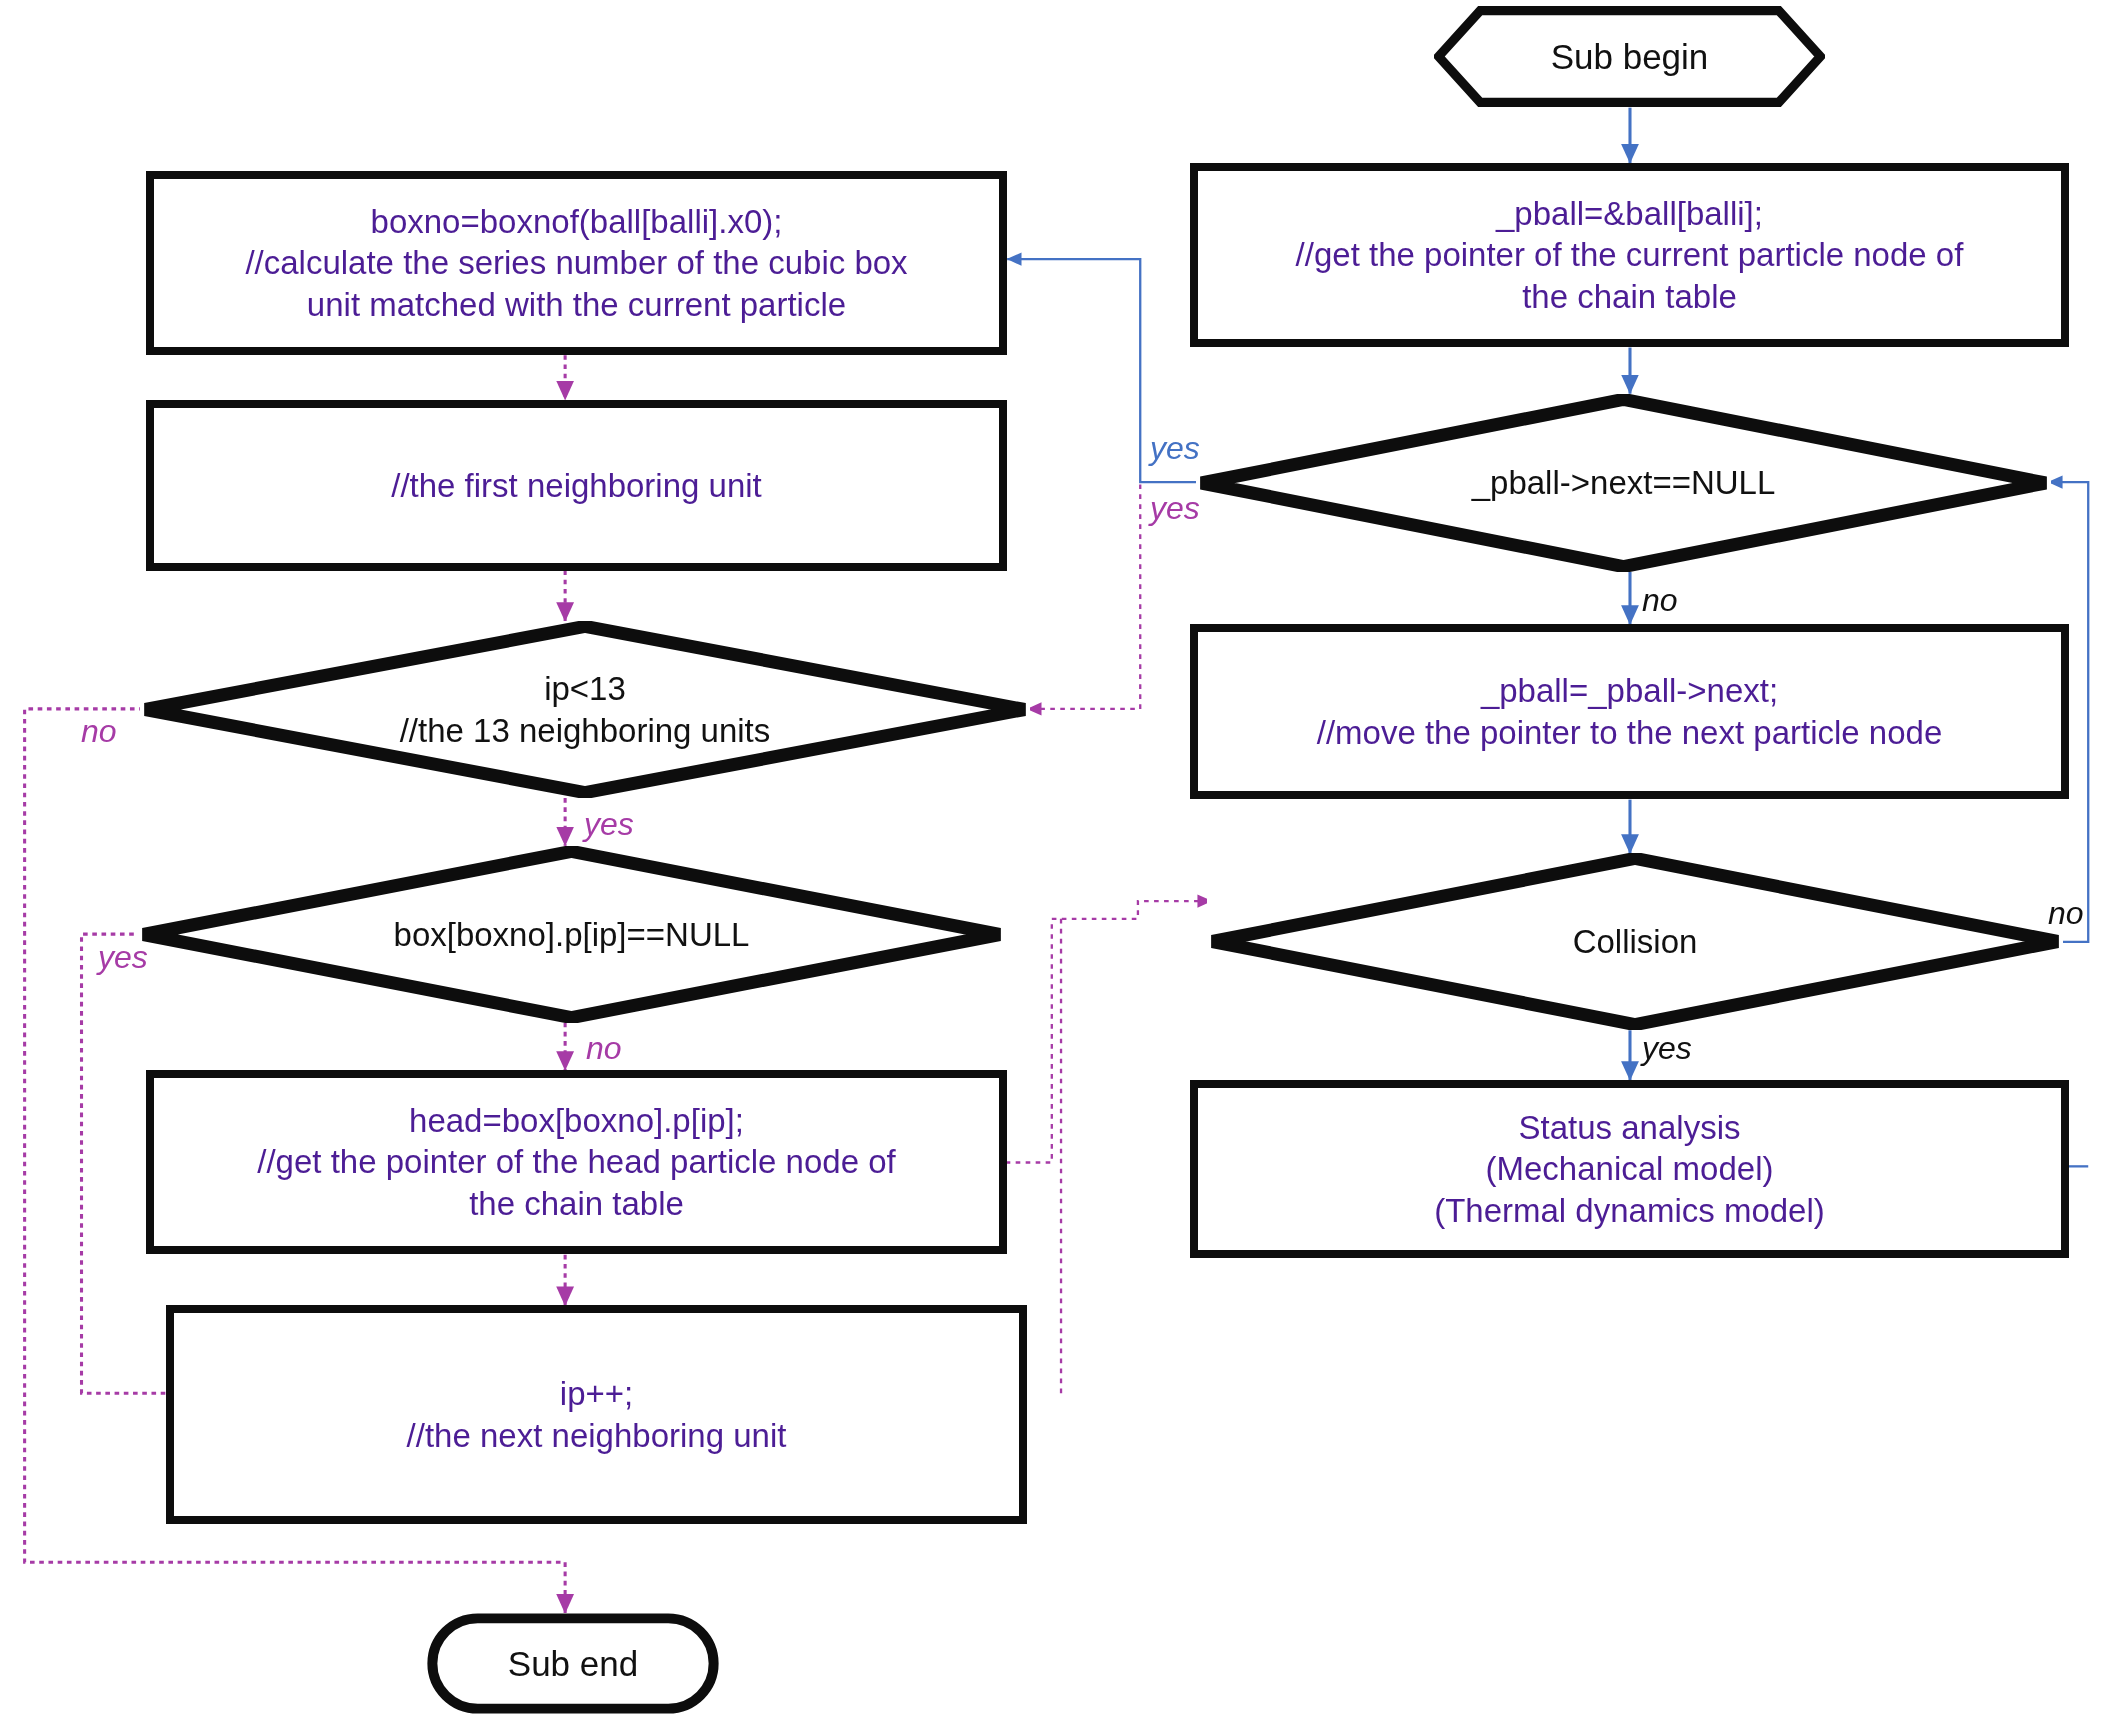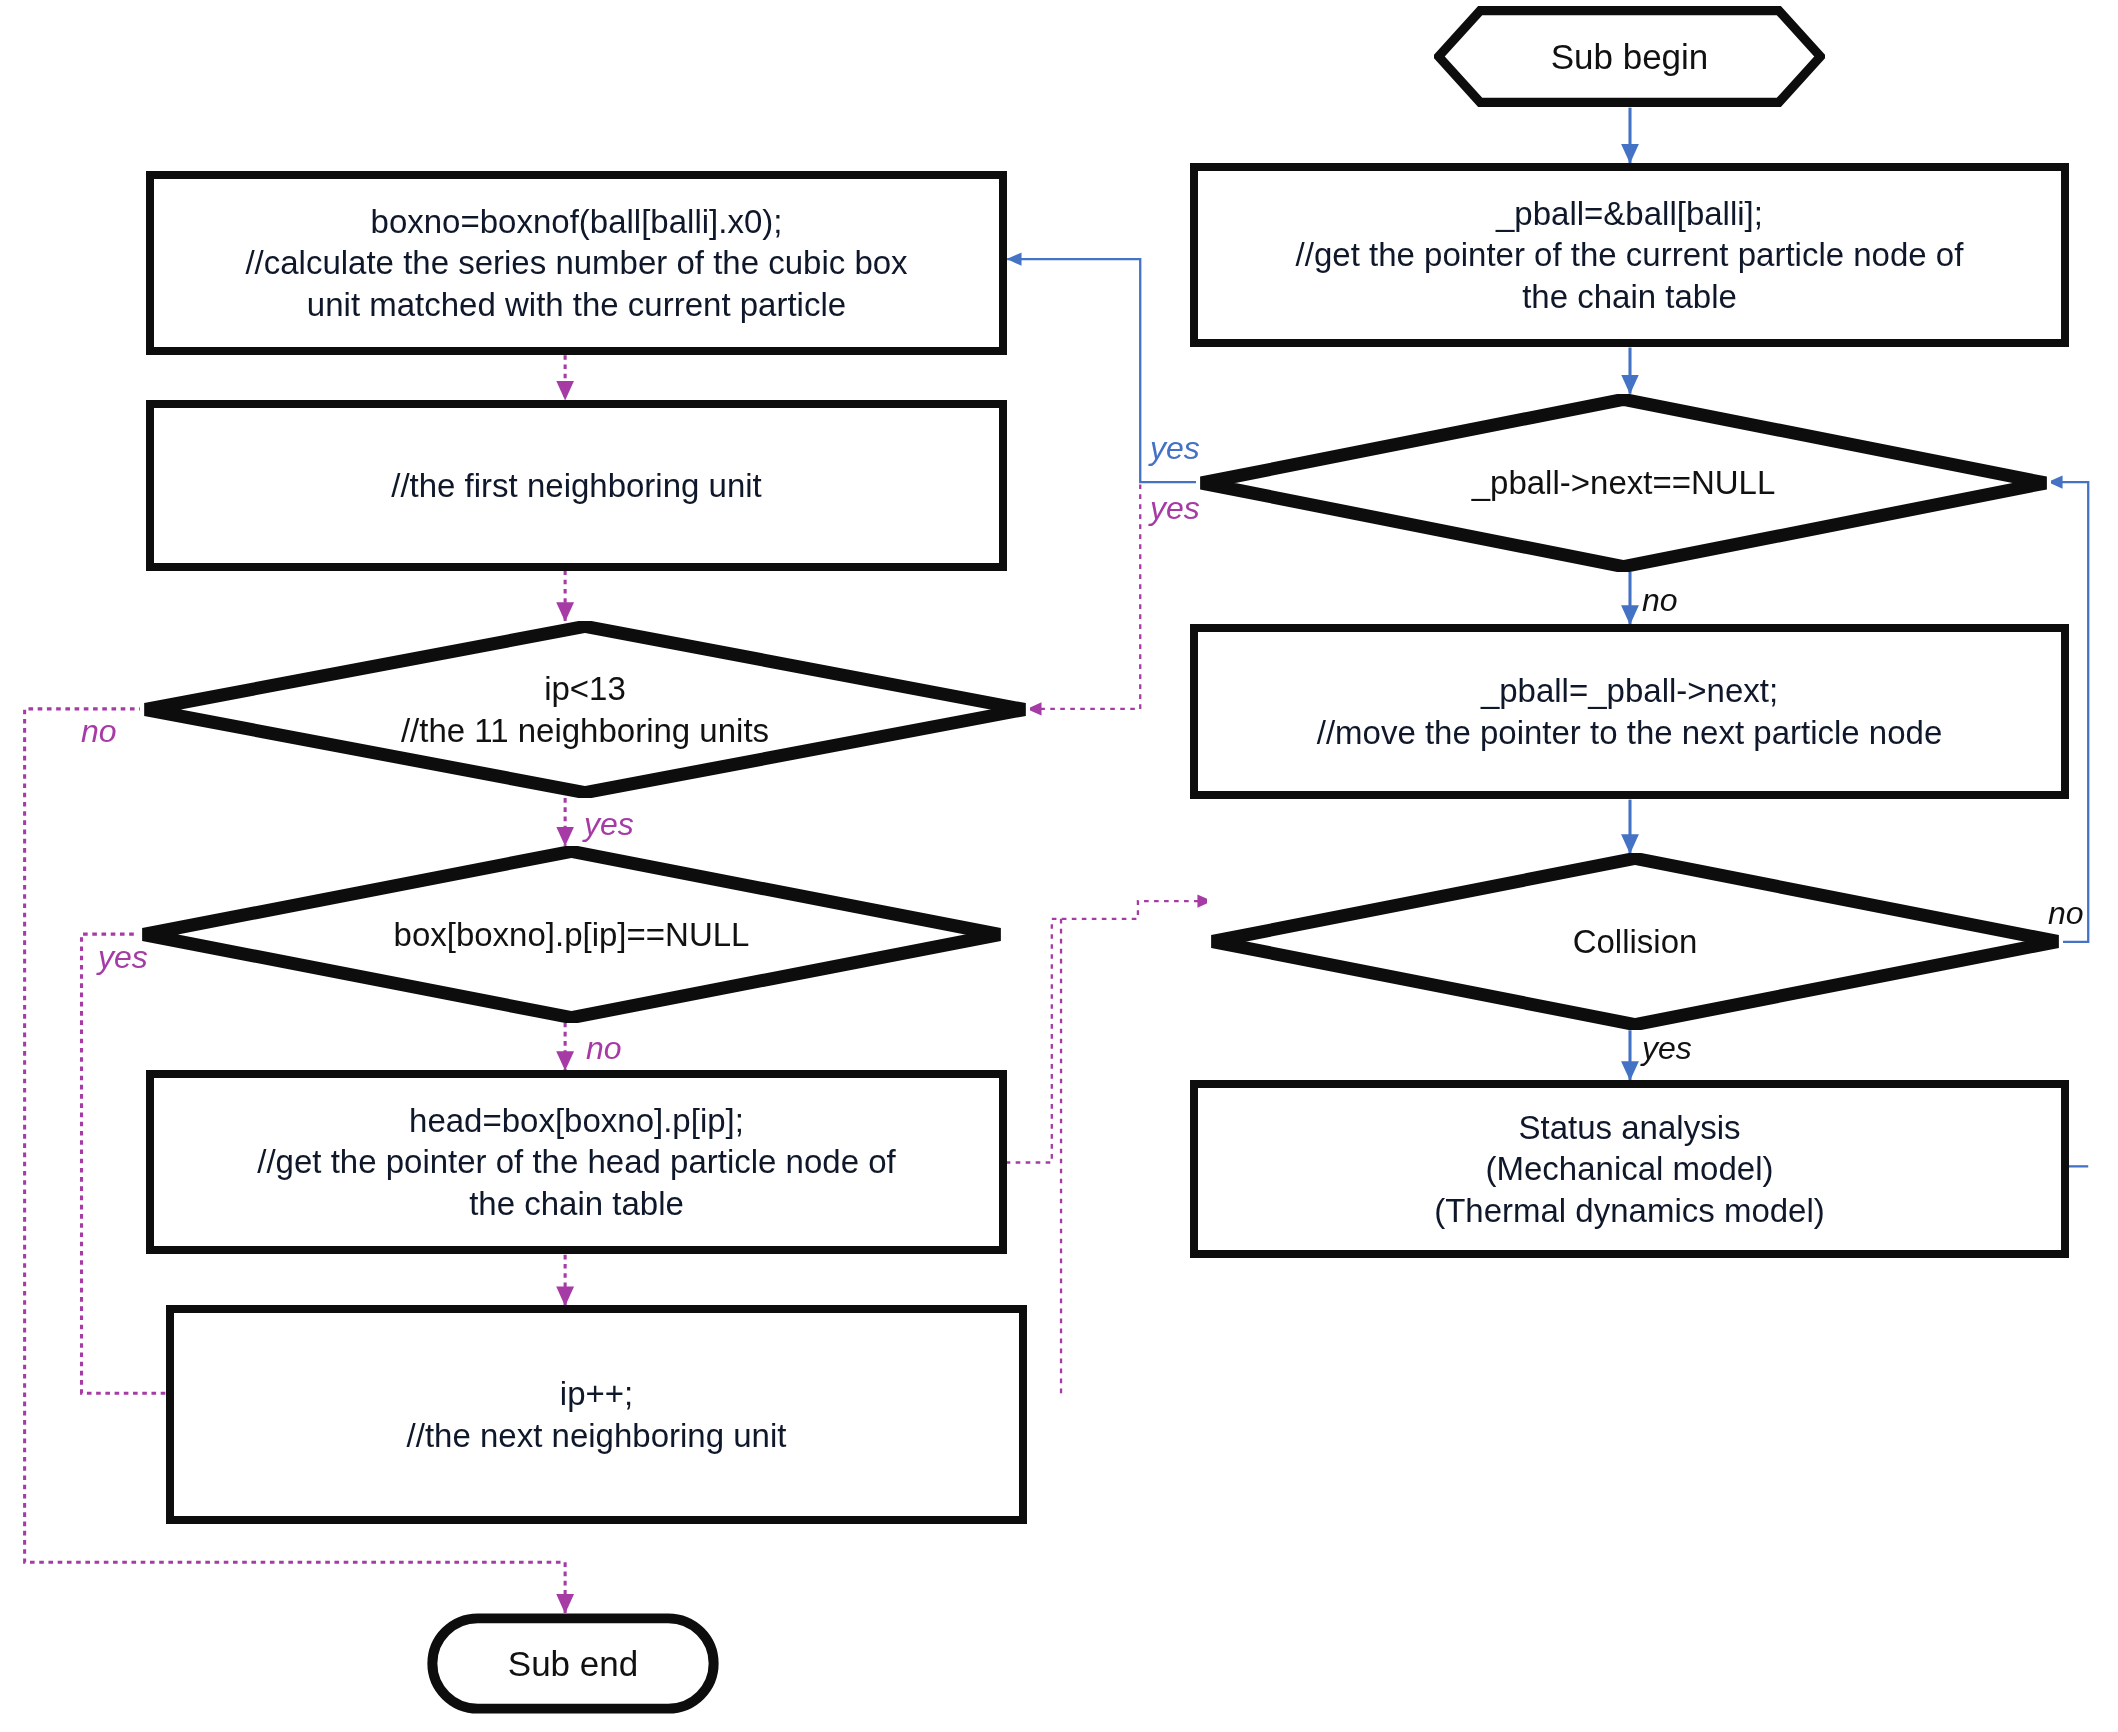--- a/index.html
+++ b/index.html
@@ -10,7 +10,7 @@
 
   .node{position:absolute;box-sizing:border-box;display:flex;align-items:center;justify-content:center;text-align:center;background:#ffffff;}
   .proc{border:8.5px solid #0d0d0d;}
-  .proc .txt{font-size:33px;line-height:1.26;color:#0f172a;padding:0 10.8px;}
+  .proc .txt{font-size:33px;line-height:1.26;color:#4c1d95;padding:0 10.8px;}
 
   .dia{display:block;}
   .dia .dshape{position:absolute;left:0;top:0;width:100%;height:100%;}

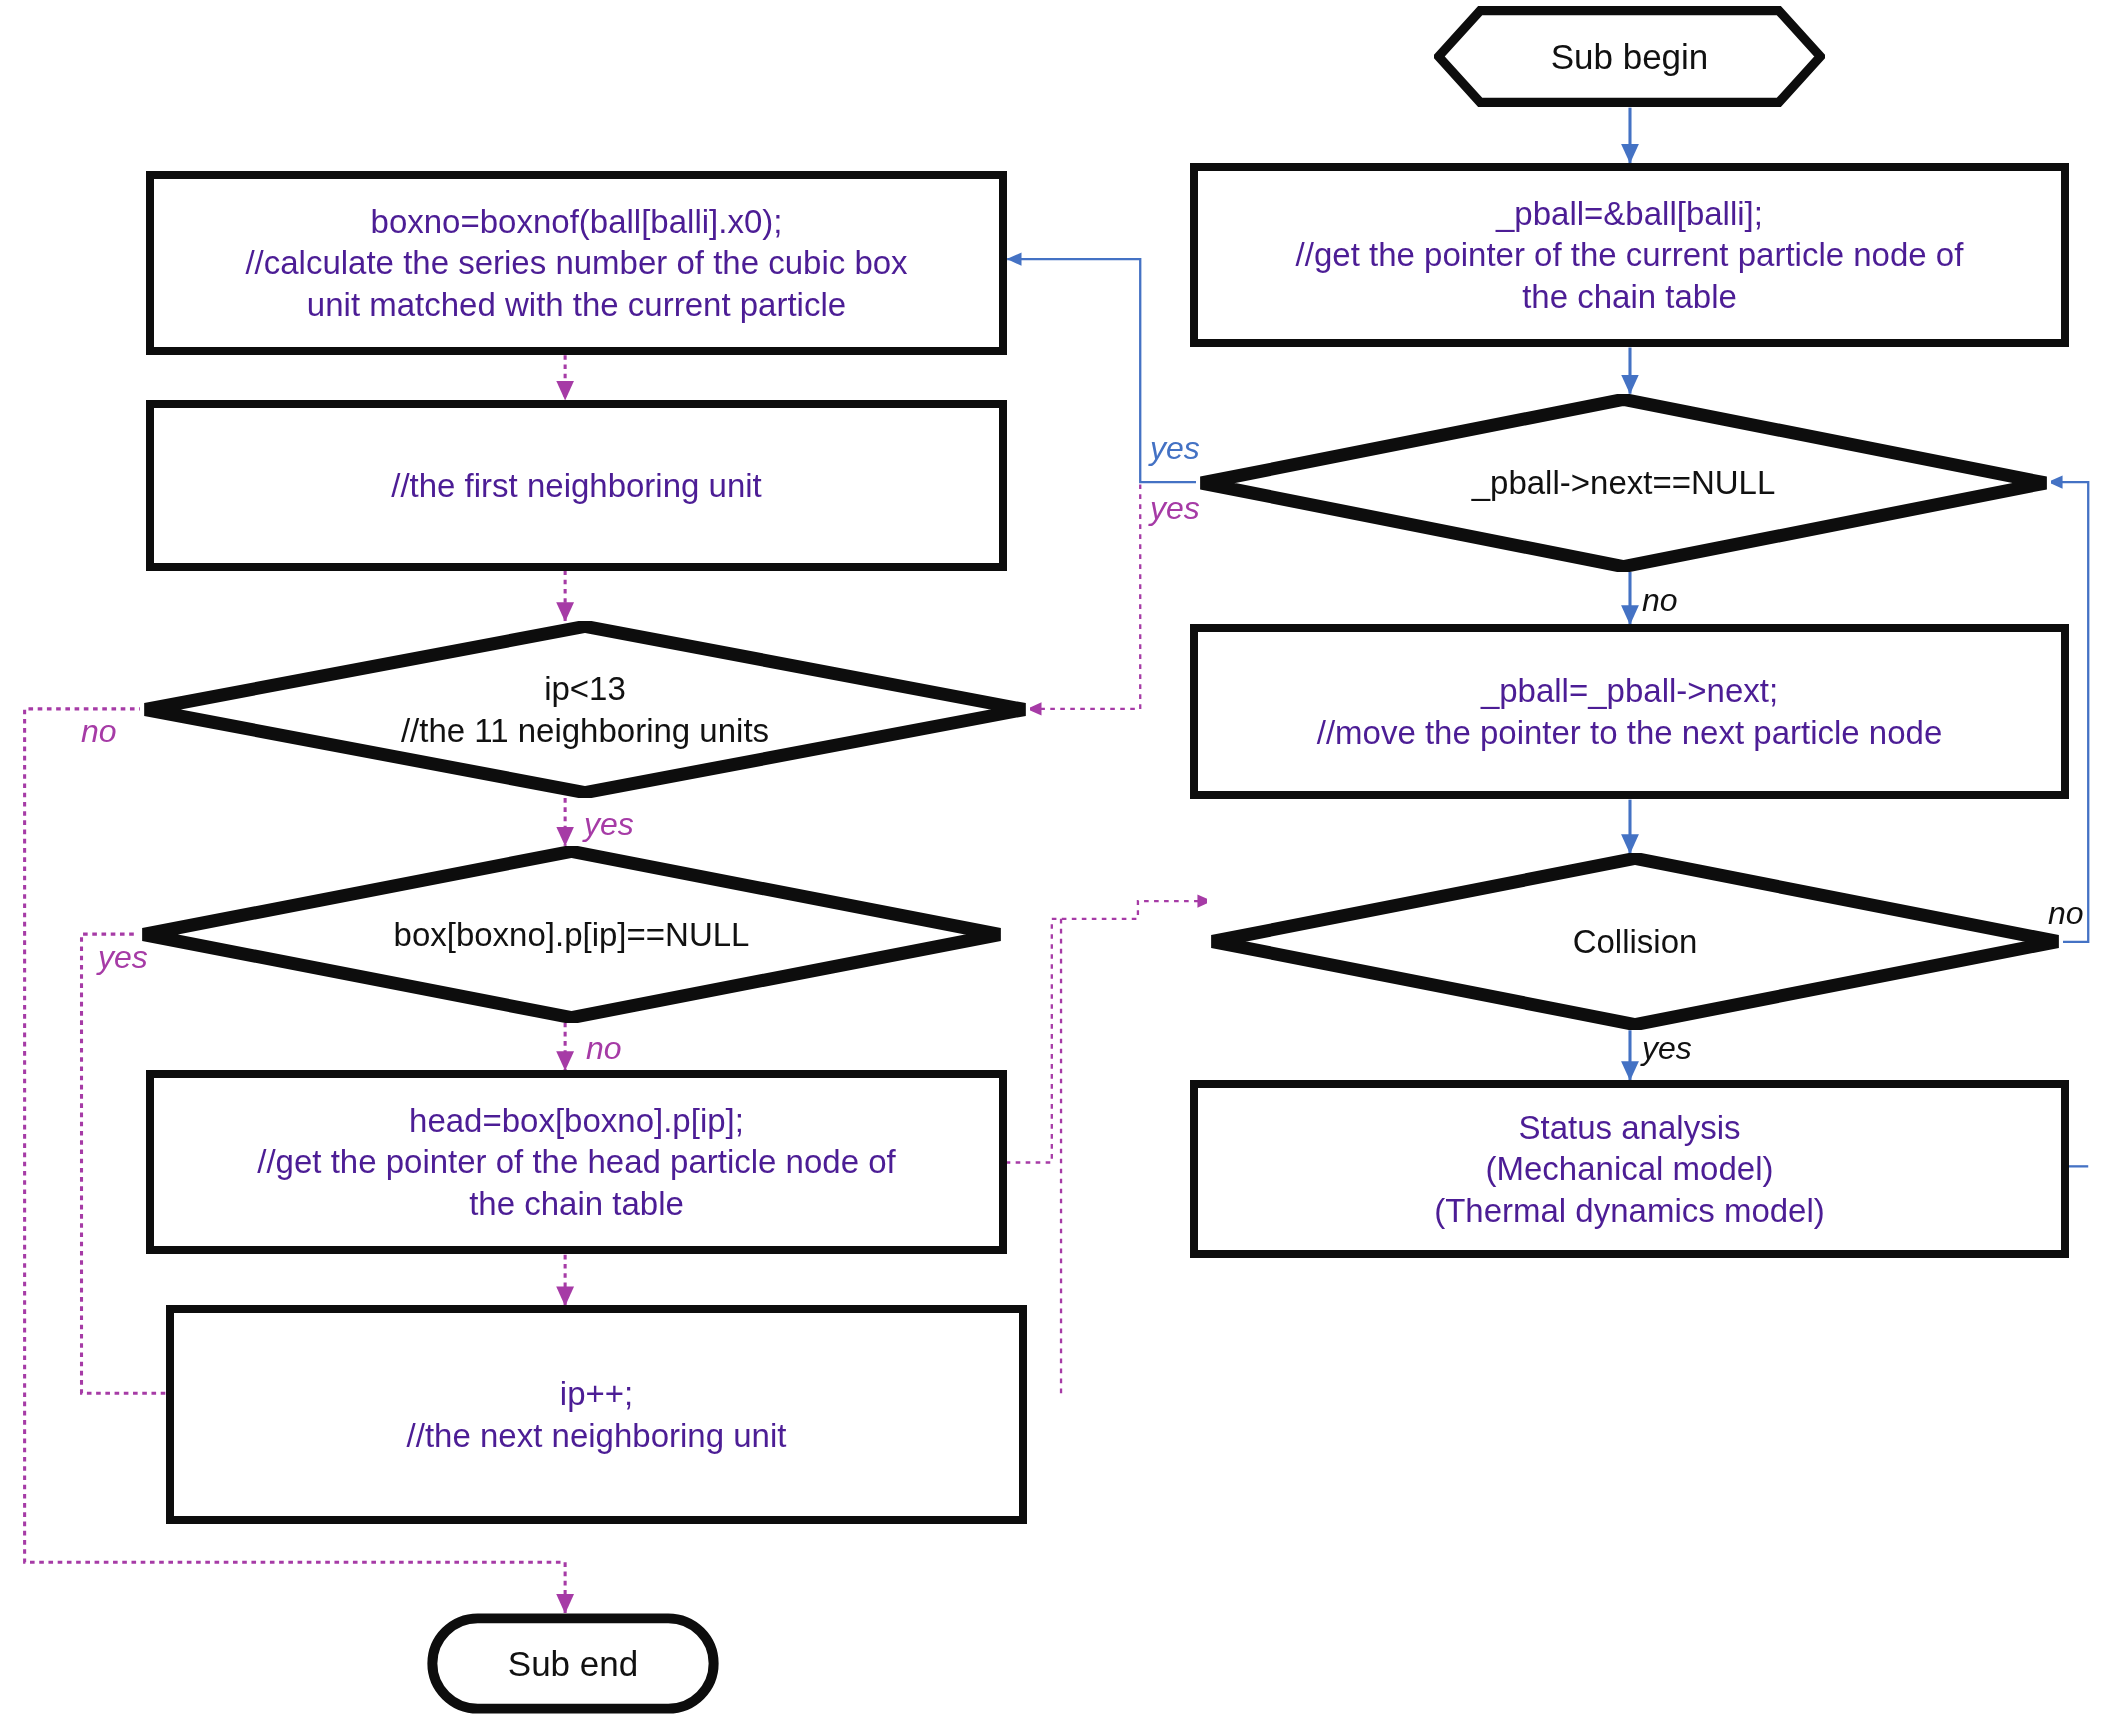--- a/index.html
+++ b/index.html
@@ -148,7 +148,7 @@
     <div class="dtxt">
       <div>
         <div>ip&lt;13</div>
-        <div>//the 11 neighboring units</div>
+        <div>//the 13 neighboring units</div>
       </div>
     </div>
   </div>

